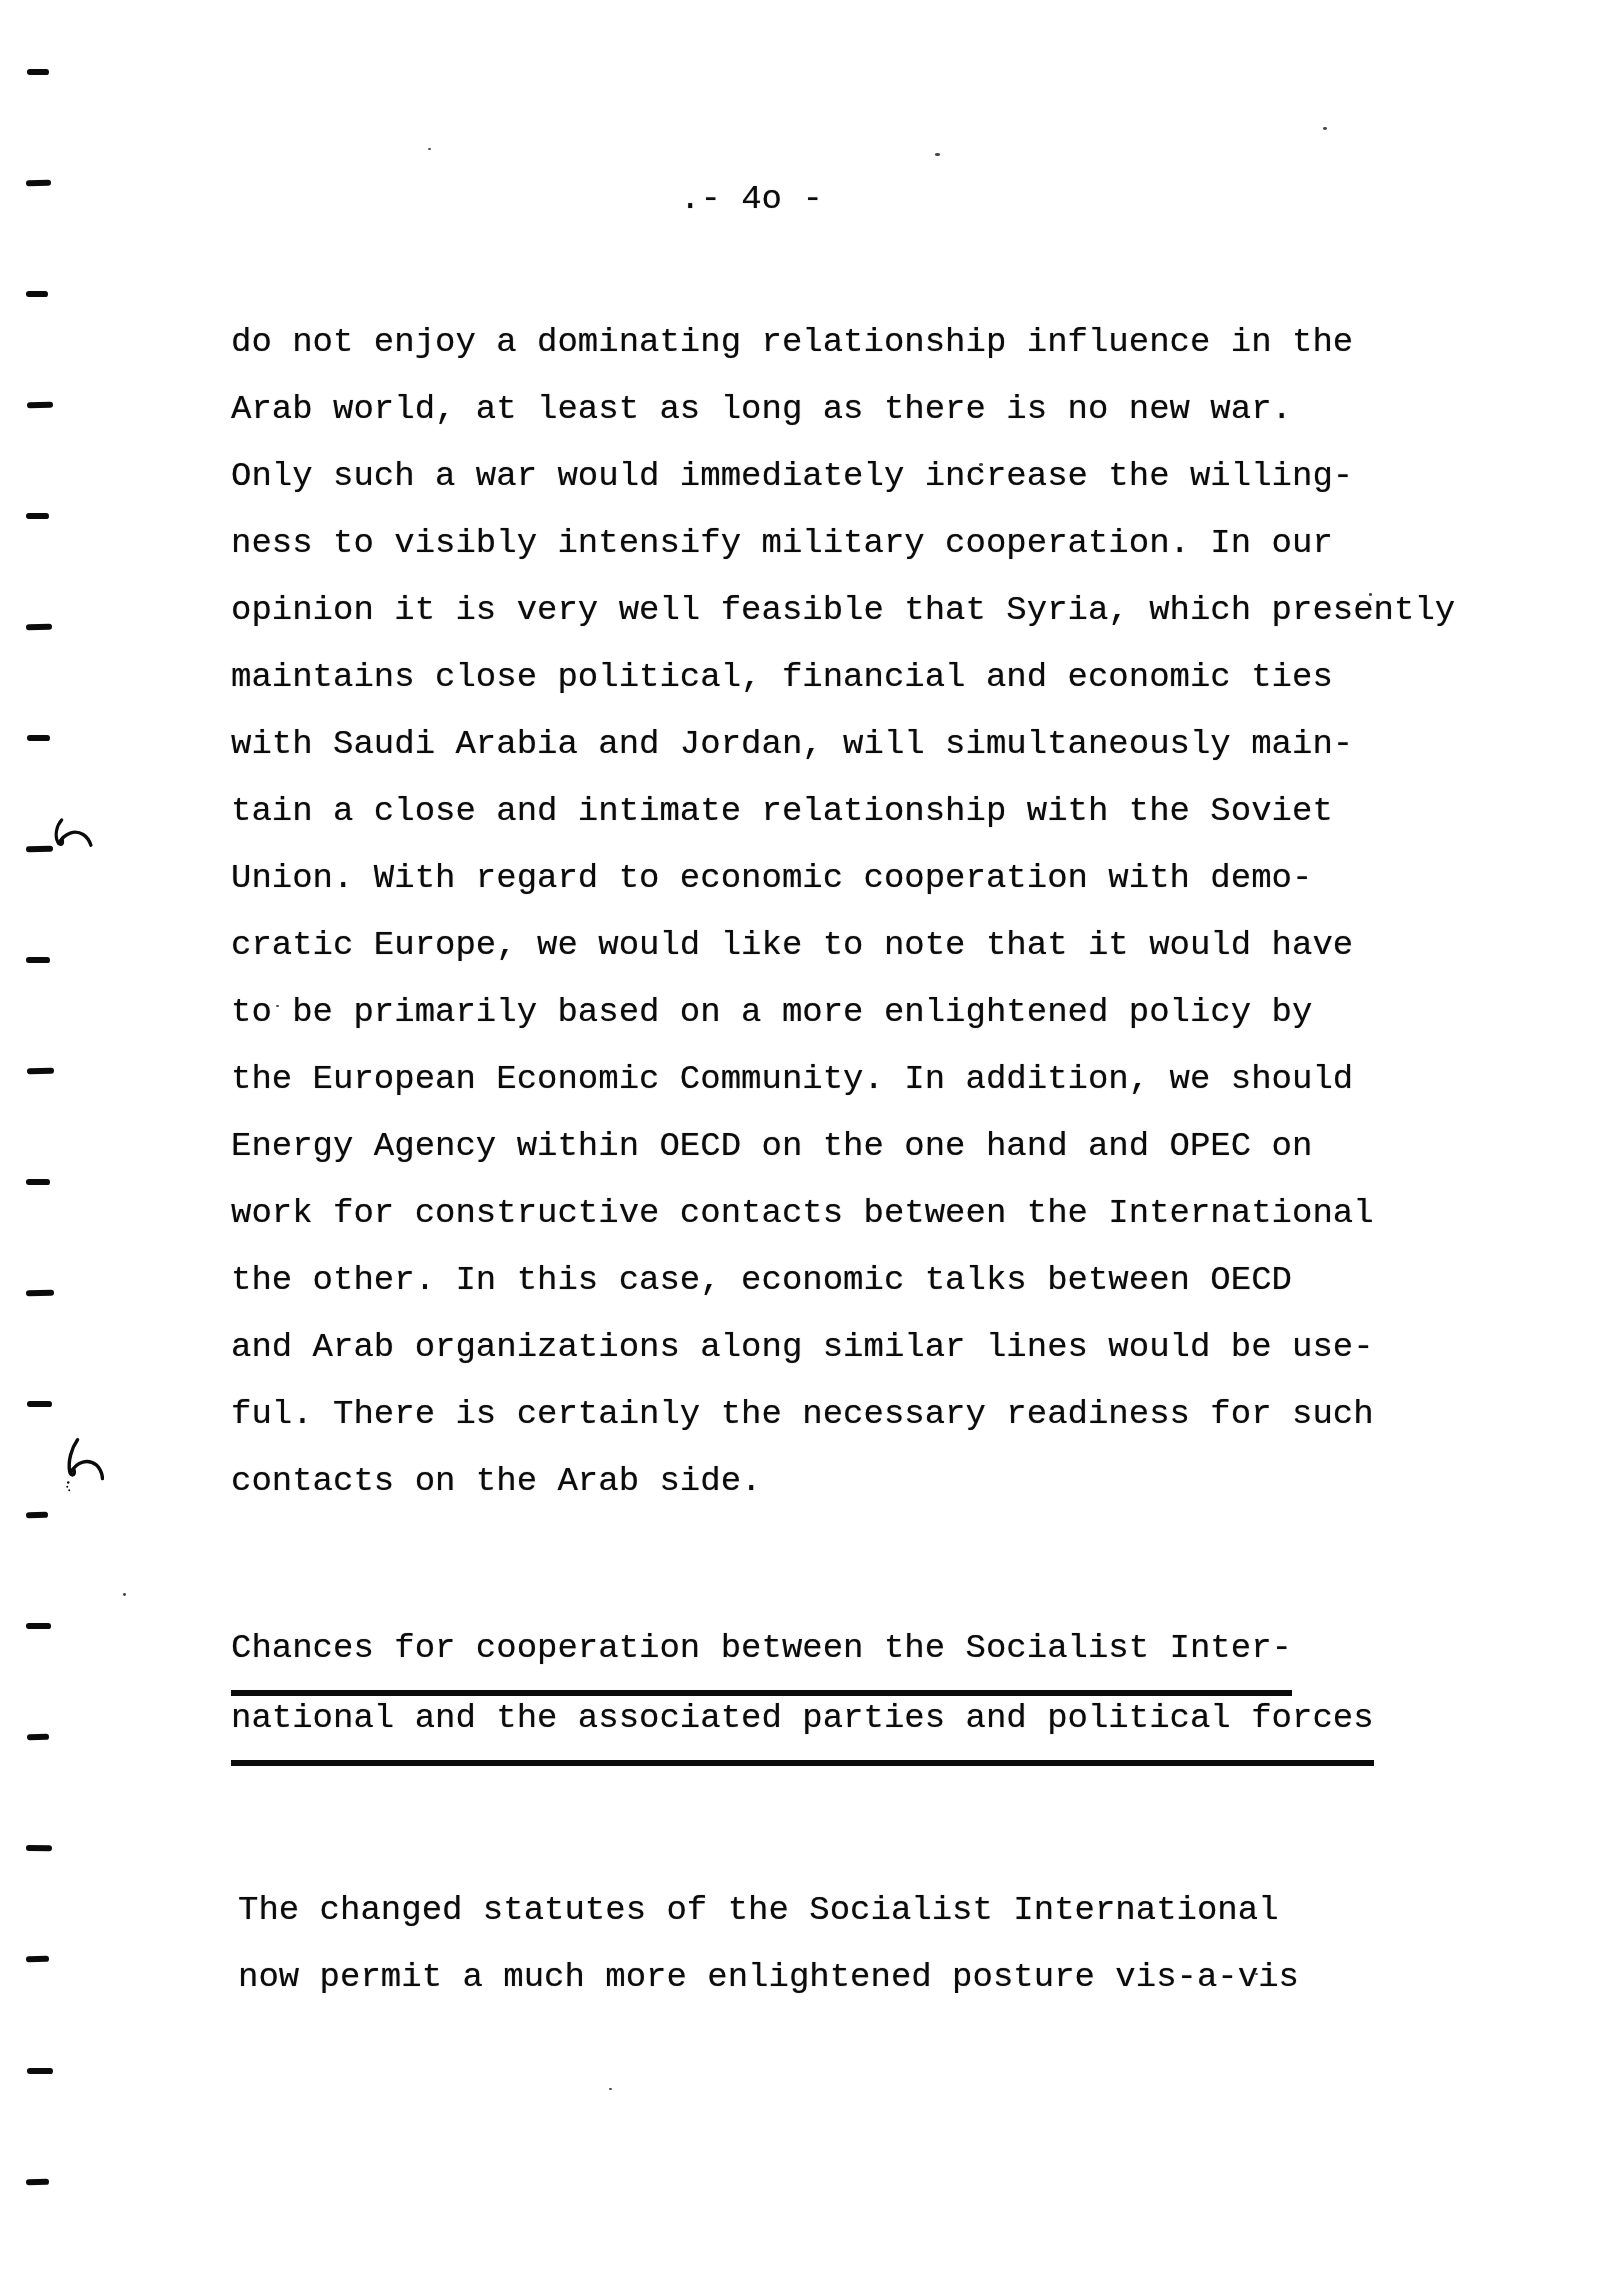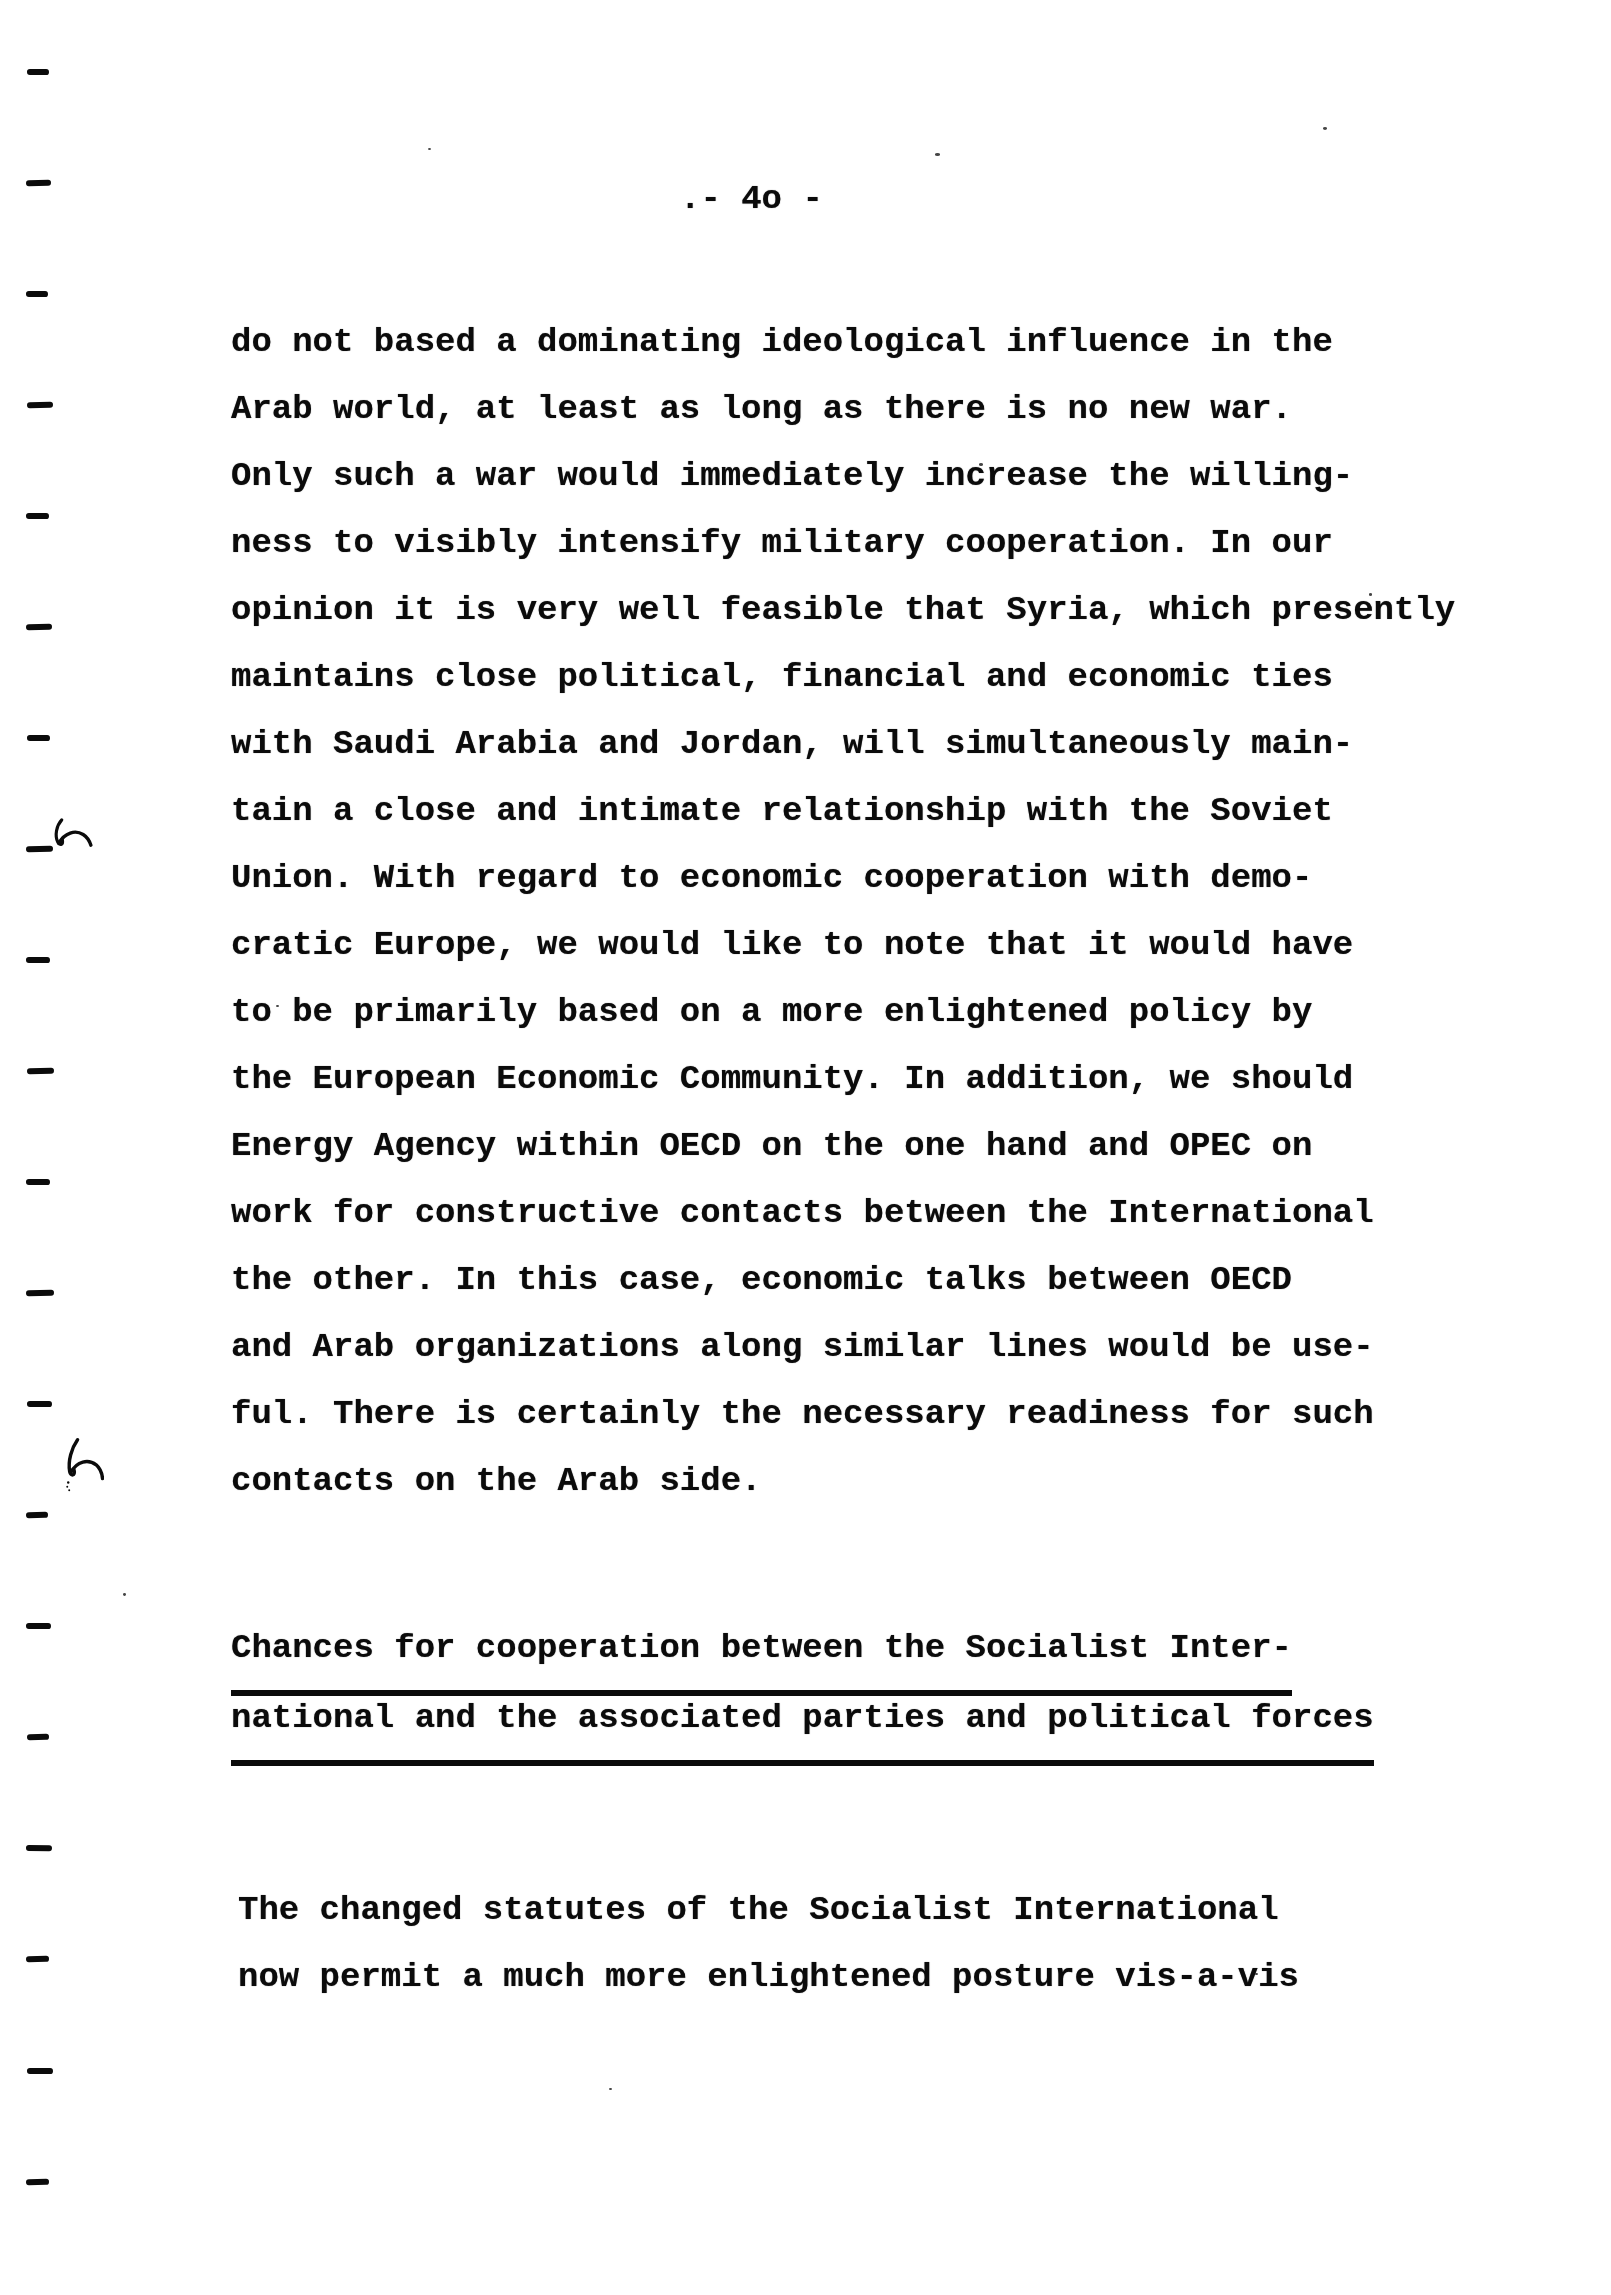--- a/index.html
+++ b/index.html
@@ -17,7 +17,7 @@
   .typewritten {
     color: #0b0b0b;
     font-size: 34px;
-    font-weight: 700;
+    font-weight: 400;
     text-shadow: 0 0 1px rgba(10,10,10,0.55);
     white-space: pre;
   }

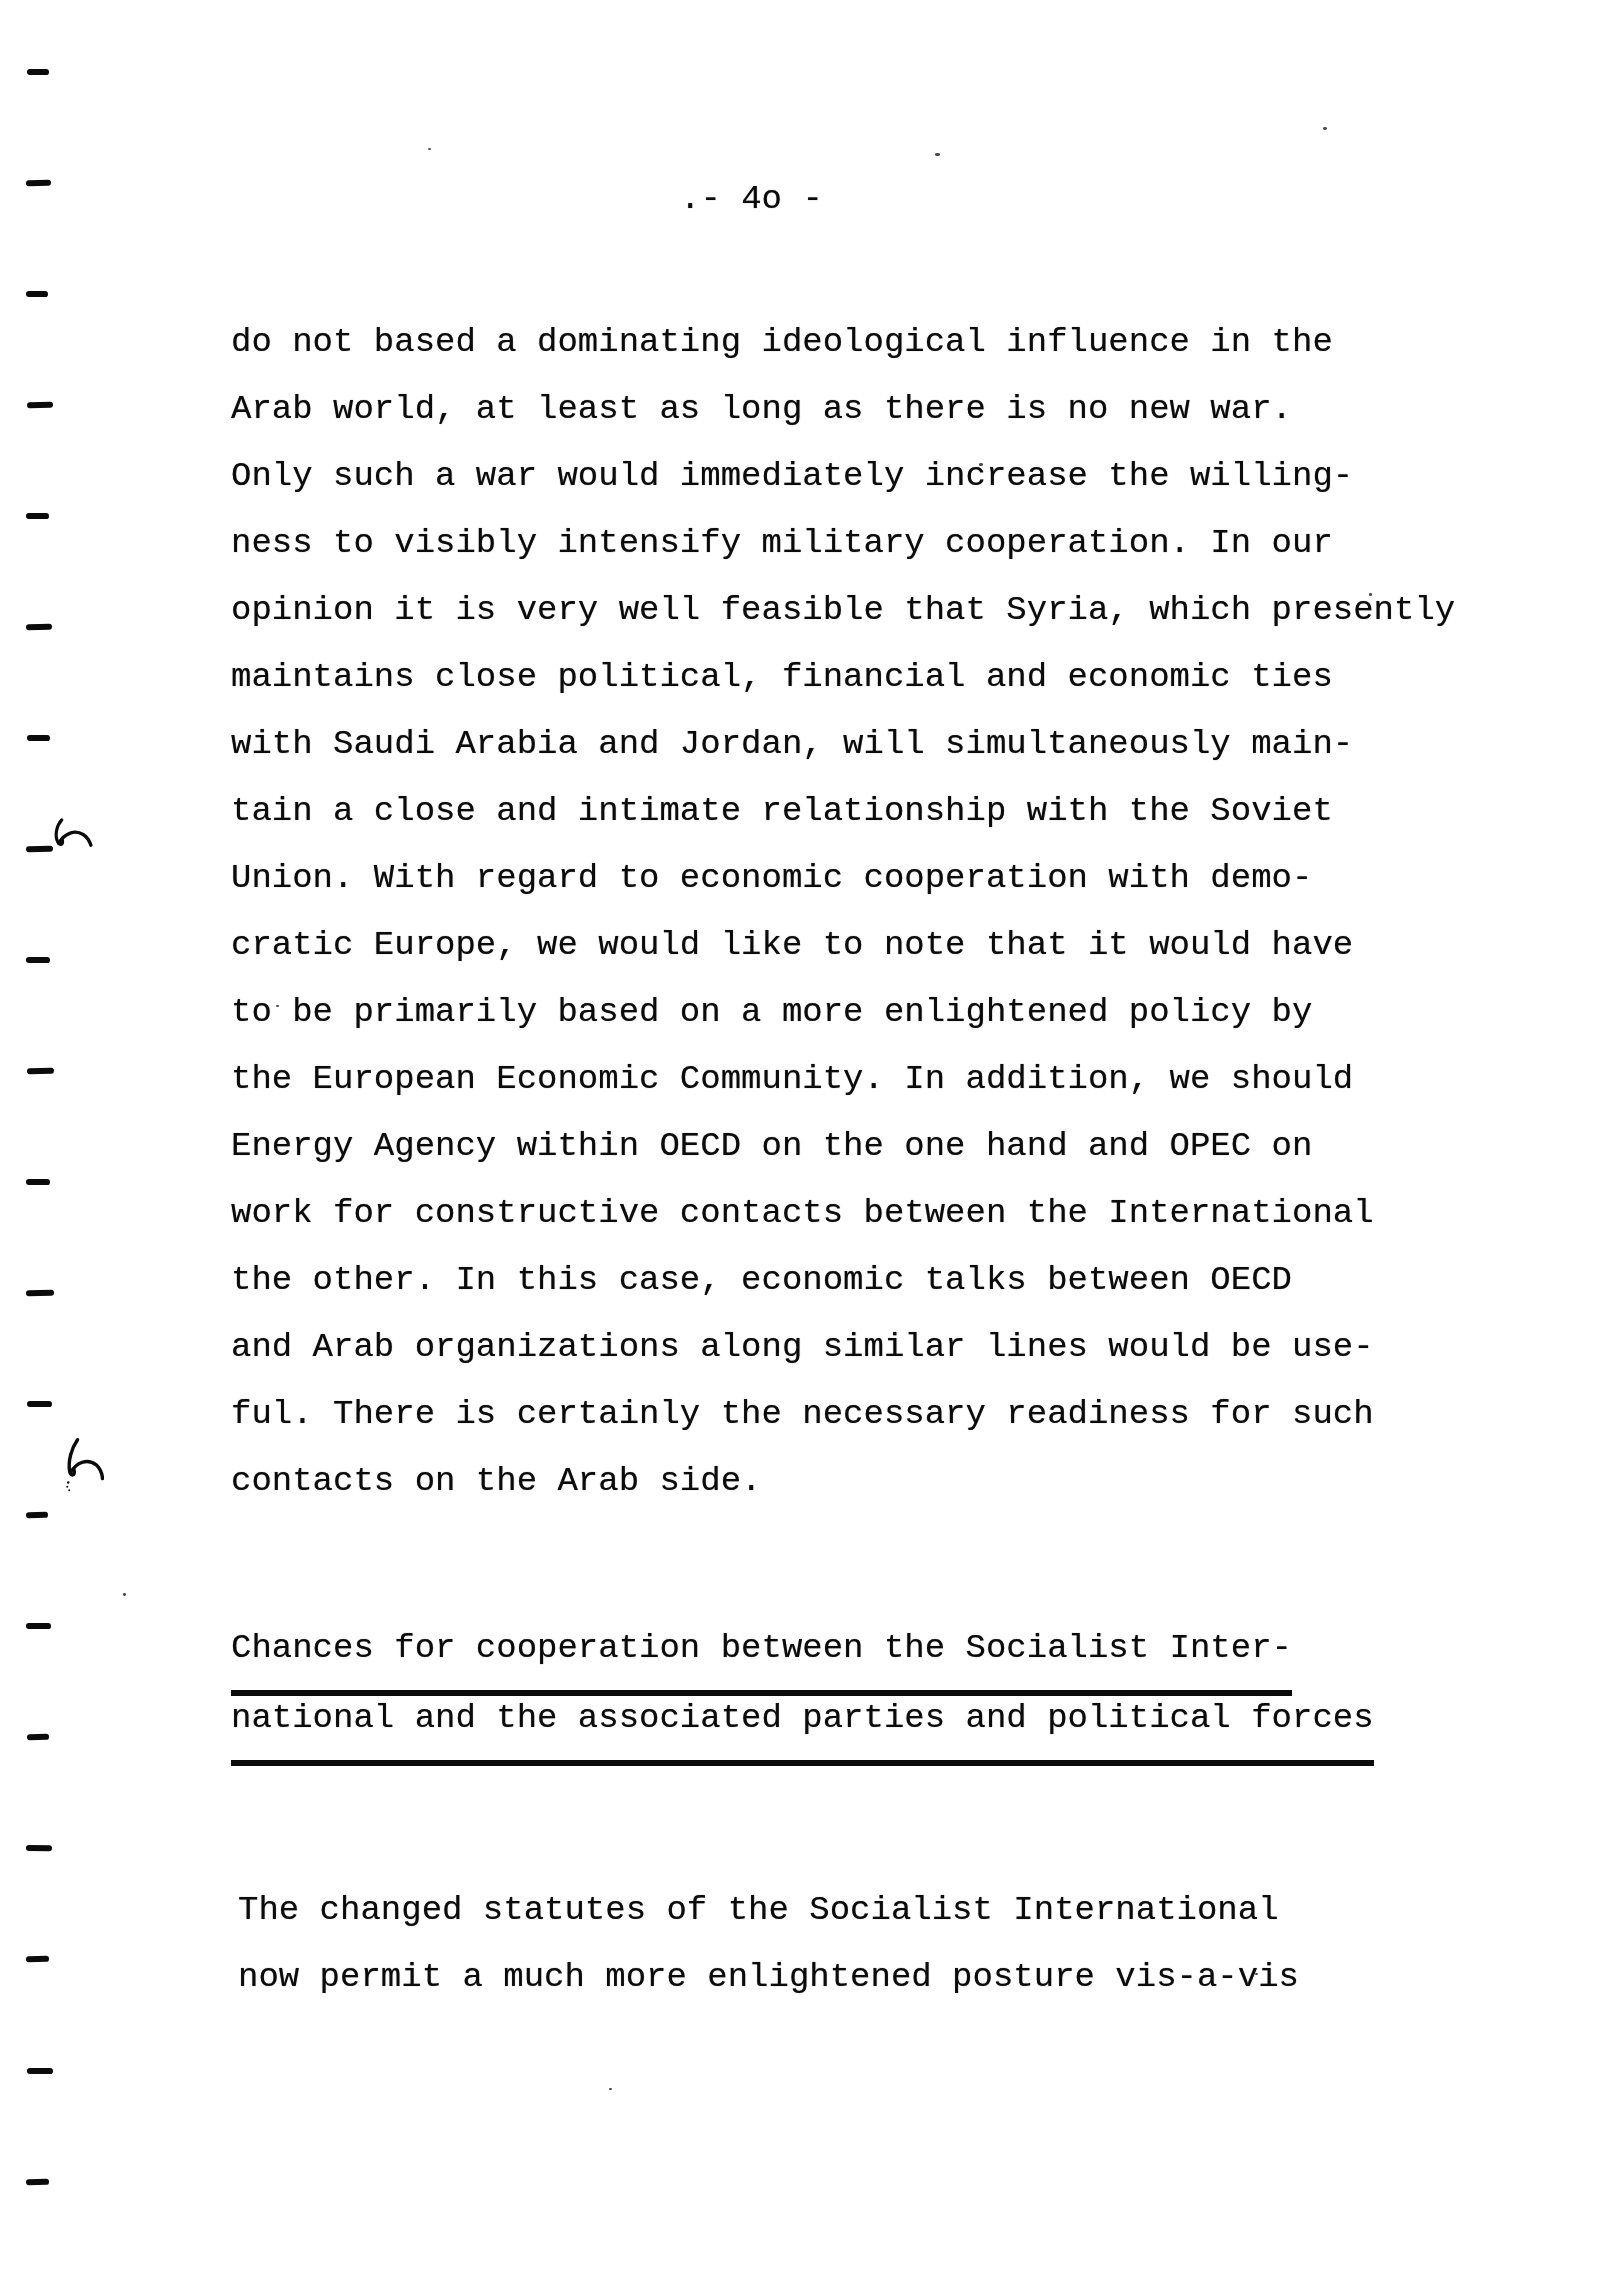--- a/index.html
+++ b/index.html
@@ -62,7 +62,7 @@
   <div class="pageno typewritten">.- 4o -</div>
 
   <div class="para p1">
-    <div class="line typewritten">do not based a dominating ideological influence in the</div>
+    <div class="line typewritten">do not enjoy a dominating relationship influence in the</div>
     <div class="line typewritten">Arab world, at least as long as there is no new war.</div>
     <div class="line typewritten">Only such a war would immediately increase the willing-</div>
     <div class="line typewritten">ness to visibly intensify military cooperation. In our</div>

